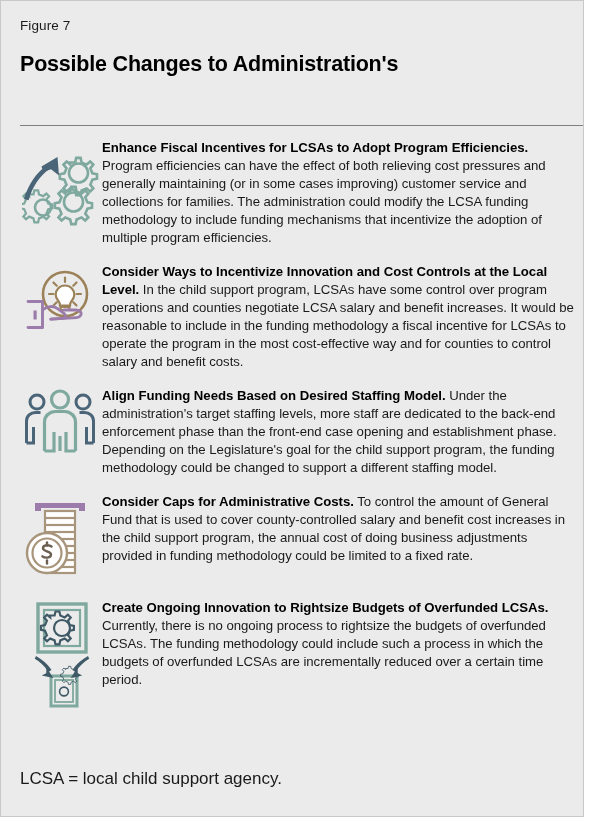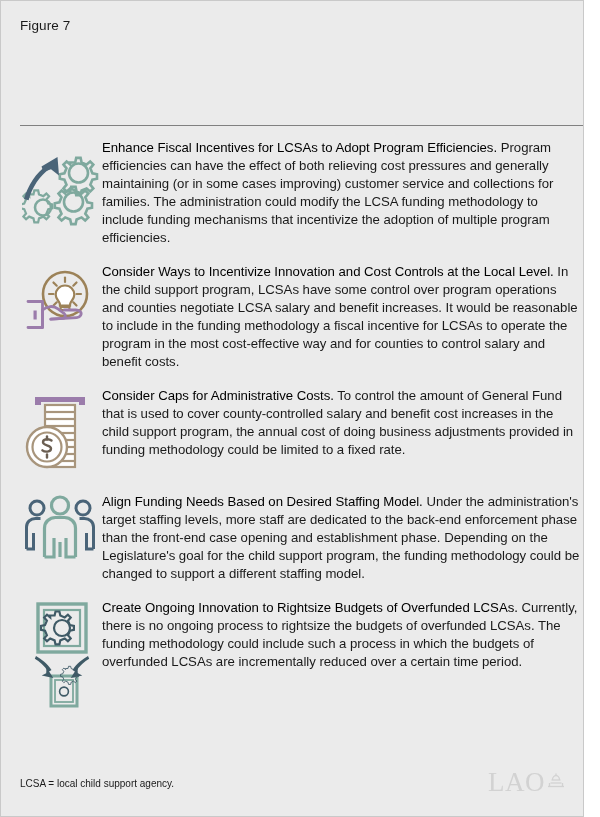--- a/index.html
+++ b/index.html
@@ -116,6 +116,7 @@
   <div class="figure-label">Figure 7</div>
 
   <div class="figure-title">
+    <div>Possible Changes to Administration's</div>
   </div>
 
   <div class="title-rule"></div>

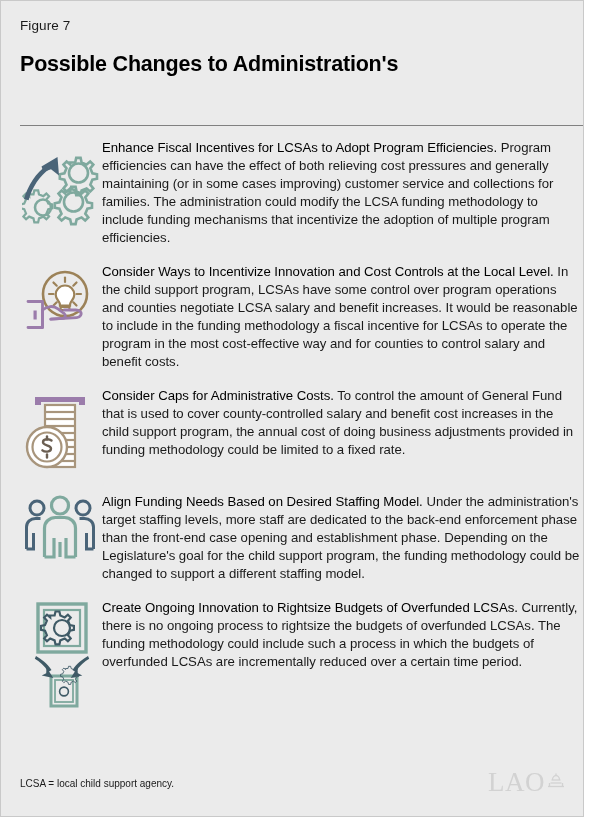--- a/index.html
+++ b/index.html
@@ -79,7 +79,7 @@
     letter-spacing: -0.03px;
   }
   .item-text b {
-    font-weight: normal;
+    font-weight: bold;
     color: #000000;
   }
   .footnote {

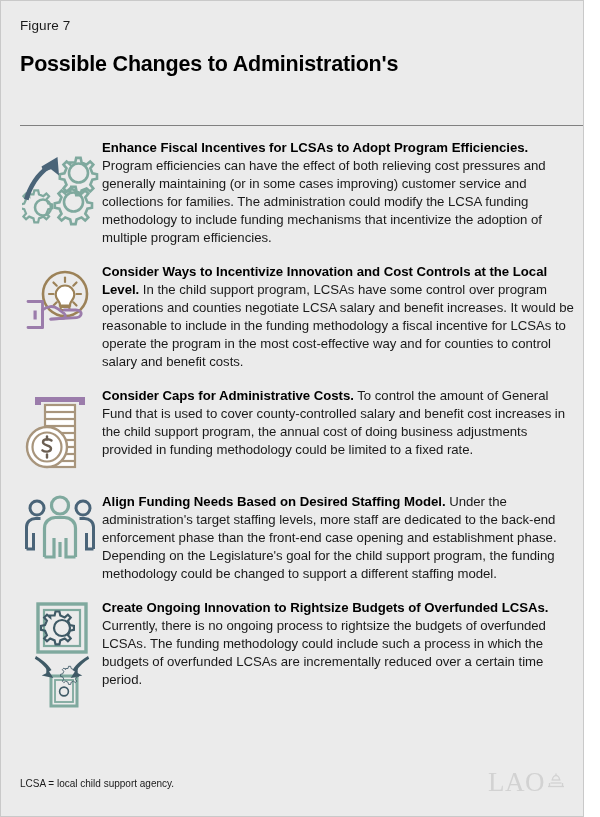--- a/index.html
+++ b/index.html
@@ -171,6 +171,33 @@
       </div>
       <div class="item-text">
         <b>Consider Ways to Incentivize Innovation and Cost Controls at the Local Level.</b><span> In the child support program, LCSAs have some control over program operations and counties negotiate LCSA salary and benefit increases. It would be reasonable to include in the funding methodology a fiscal incentive for LCSAs to operate the program in the most cost-effective way and for counties to control salary and benefit costs.</span>
+      </div>
+    </div>
+
+    <div class="item">
+      <div class="item-icon">
+        <svg width="78" height="78" viewBox="0 0 78 78" aria-hidden="true">
+          <g fill="none" stroke="#4a6478" stroke-width="3">
+            <circle cx="15" cy="13" r="7"></circle>
+            <path d="M4.5 54 v-22 c0 -5 4 -8.5 9 -8.5 h5"></path>
+            <path d="M4.5 54 h7 v-16"></path>
+          </g>
+          <g fill="none" stroke="#4a6478" stroke-width="3">
+            <circle cx="61" cy="13" r="7"></circle>
+            <path d="M71.5 54 v-22 c0 -5 -4 -8.5 -9 -8.5 h-5"></path>
+            <path d="M71.5 54 h-7 v-16"></path>
+          </g>
+          <g fill="none" stroke="#7fa99e" stroke-width="3.2">
+            <circle cx="38" cy="10.5" r="8.5"></circle>
+            <path d="M22.5 62 v-29 c0 -6 5 -10.5 11 -10.5 h9 c6 0 11 4.5 11 10.5 v29"></path>
+            <path d="M22.5 62 h9.5 v-19"></path>
+            <path d="M53.5 62 h-9.5 v-19"></path>
+            <path d="M38 47 v15"></path>
+          </g>
+        </svg>
+      </div>
+      <div class="item-text">
+        <b>Align Funding Needs Based on Desired Staffing Model.</b><span> Under the administration's target staffing levels, more staff are dedicated to the back-end enforcement phase than the front-end case opening and establishment phase. Depending on the Legislature's goal for the child support program, the funding methodology could be changed to support a different staffing model.</span>
       </div>
     </div>
 
@@ -200,33 +227,6 @@
       </div>
       <div class="item-text">
         <b>Consider Caps for Administrative Costs.</b><span> To control the amount of General Fund that is used to cover county-controlled salary and benefit cost increases in the child support program, the annual cost of doing business adjustments provided in funding methodology could be limited to a fixed rate.</span>
-      </div>
-    </div>
-
-    <div class="item">
-      <div class="item-icon">
-        <svg width="78" height="78" viewBox="0 0 78 78" aria-hidden="true">
-          <g fill="none" stroke="#4a6478" stroke-width="3">
-            <circle cx="15" cy="13" r="7"></circle>
-            <path d="M4.5 54 v-22 c0 -5 4 -8.5 9 -8.5 h5"></path>
-            <path d="M4.5 54 h7 v-16"></path>
-          </g>
-          <g fill="none" stroke="#4a6478" stroke-width="3">
-            <circle cx="61" cy="13" r="7"></circle>
-            <path d="M71.5 54 v-22 c0 -5 -4 -8.5 -9 -8.5 h-5"></path>
-            <path d="M71.5 54 h-7 v-16"></path>
-          </g>
-          <g fill="none" stroke="#7fa99e" stroke-width="3.2">
-            <circle cx="38" cy="10.5" r="8.5"></circle>
-            <path d="M22.5 62 v-29 c0 -6 5 -10.5 11 -10.5 h9 c6 0 11 4.5 11 10.5 v29"></path>
-            <path d="M22.5 62 h9.5 v-19"></path>
-            <path d="M53.5 62 h-9.5 v-19"></path>
-            <path d="M38 47 v15"></path>
-          </g>
-        </svg>
-      </div>
-      <div class="item-text">
-        <b>Align Funding Needs Based on Desired Staffing Model.</b><span> Under the administration's target staffing levels, more staff are dedicated to the back-end enforcement phase than the front-end case opening and establishment phase. Depending on the Legislature's goal for the child support program, the funding methodology could be changed to support a different staffing model.</span>
       </div>
     </div>
 

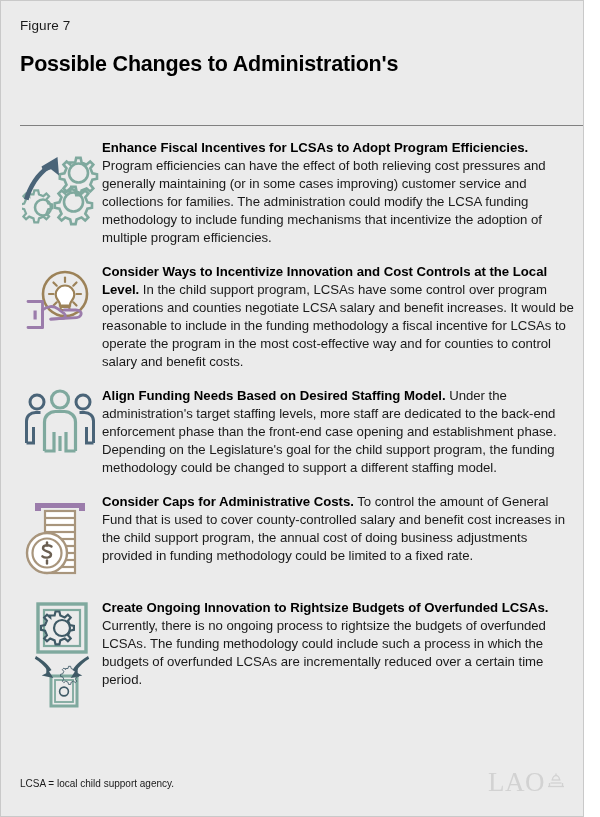--- a/index.html
+++ b/index.html
@@ -86,7 +86,7 @@
     position: absolute;
     left: 19px;
     bottom: 27px;
-    font-size: 10px;
+    font-size: 17px;
     color: #1a1a1a;
   }
   .lao-logo {

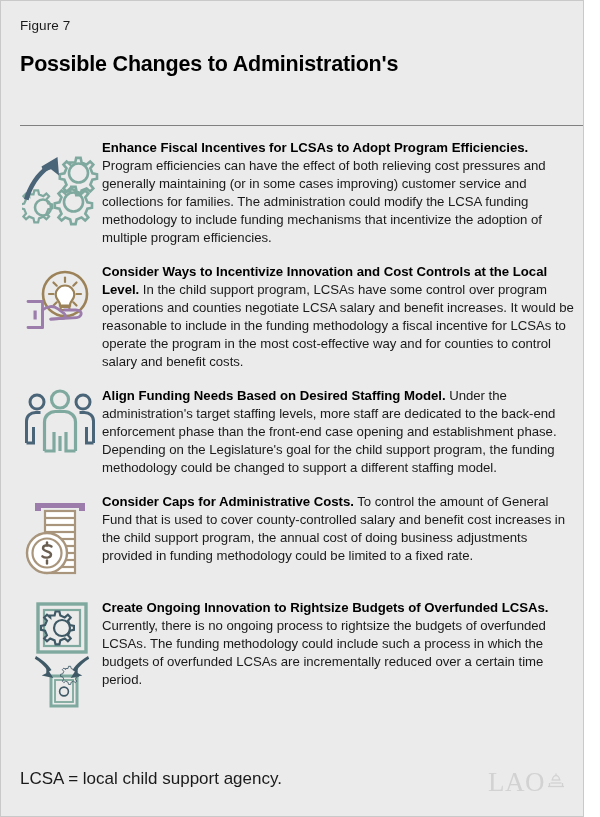--- a/index.html
+++ b/index.html
@@ -262,22 +262,6 @@
 
   <div class="footnote">LCSA = local child support agency.</div>
 
-  <div class="lao-logo">
-    <span class="lao-word">LAO</span>
-    <span class="lao-dome">
-      <svg width="20" height="18" viewBox="0 0 20 18" aria-hidden="true">
-        <g fill="none" stroke="#d2d2d2" stroke-width="1.3">
-          <path d="M10 1.5 v2"></path>
-          <path d="M6.5 8 c0 -2.4 1.6 -4.3 3.5 -4.3 1.9 0 3.5 1.9 3.5 4.3"></path>
-          <path d="M4.5 11 h11"></path>
-          <path d="M5.5 8 h9"></path>
-          <path d="M2 14.5 h16"></path>
-          <path d="M3.5 11 v3.5"></path>
-          <path d="M16.5 11 v3.5"></path>
-        </g>
-      </svg>
-    </span>
-  </div>
 
 </div>
 

